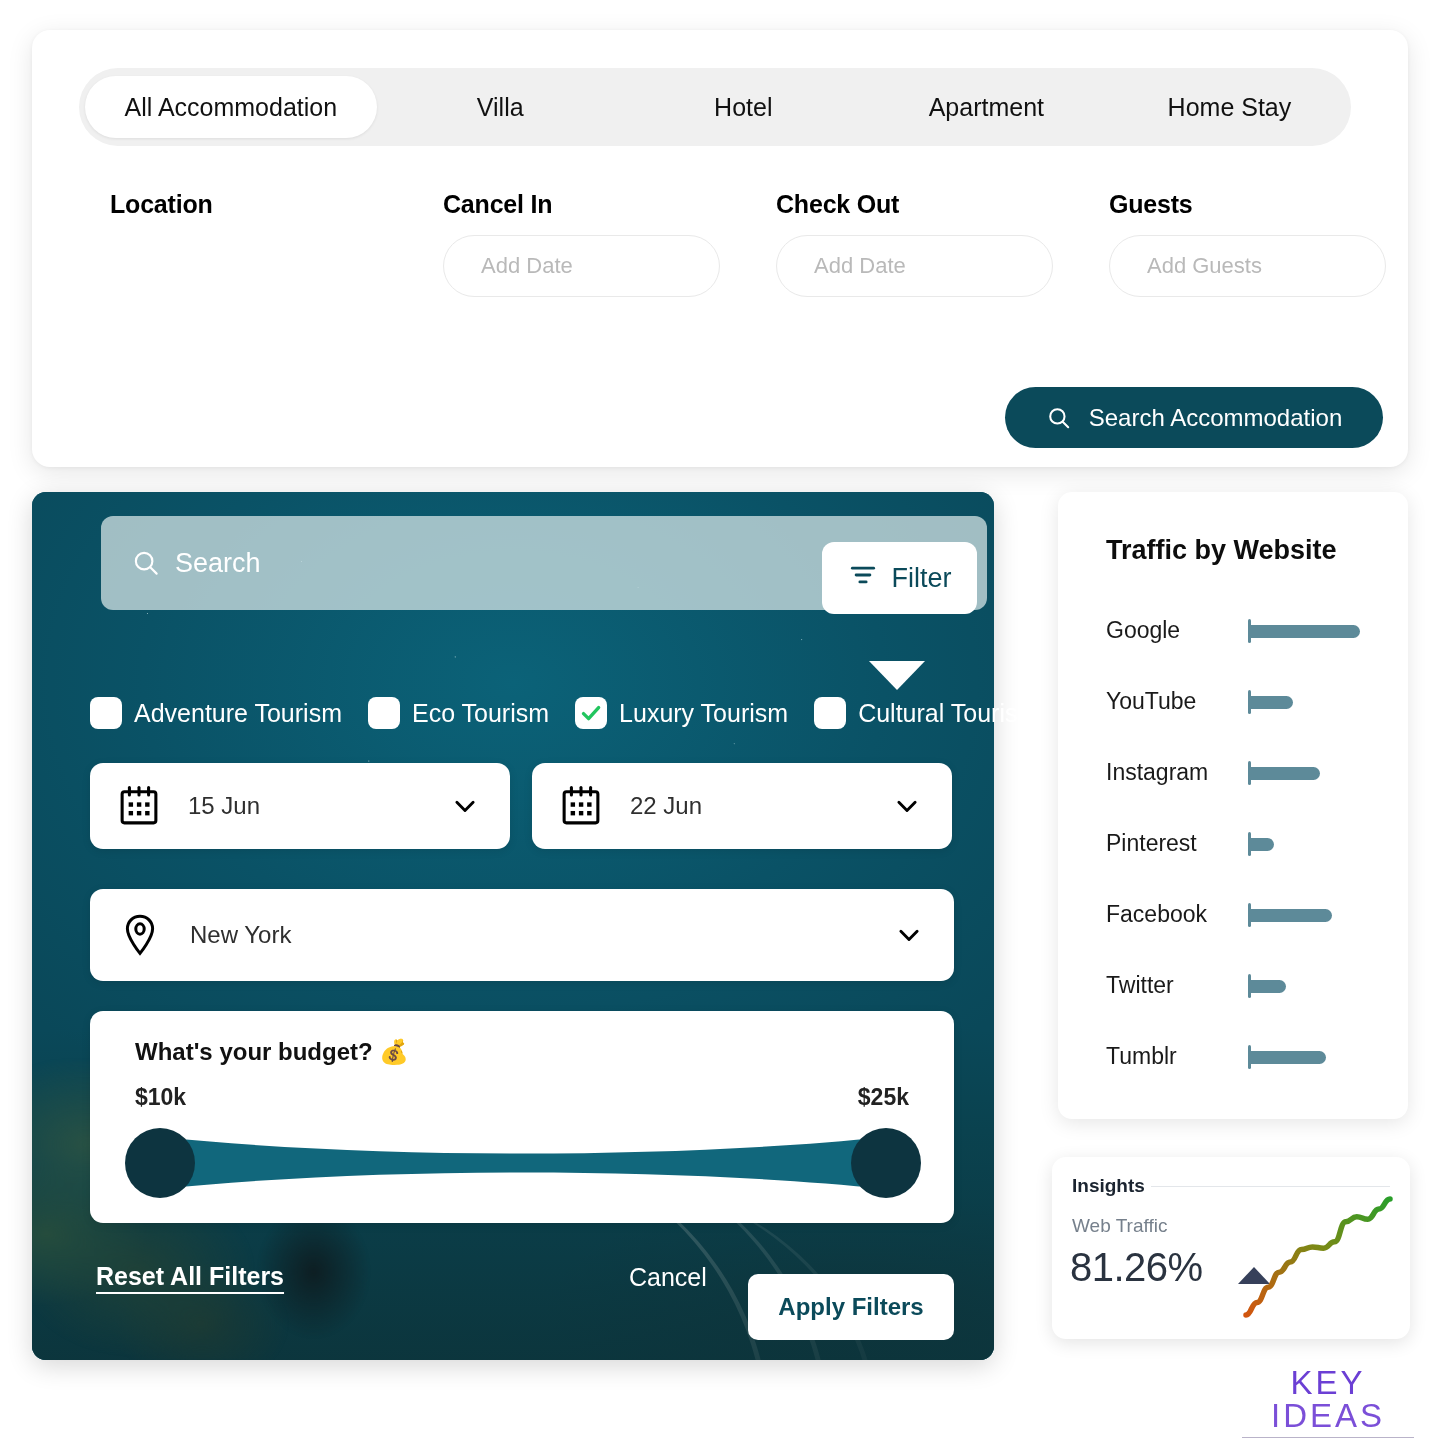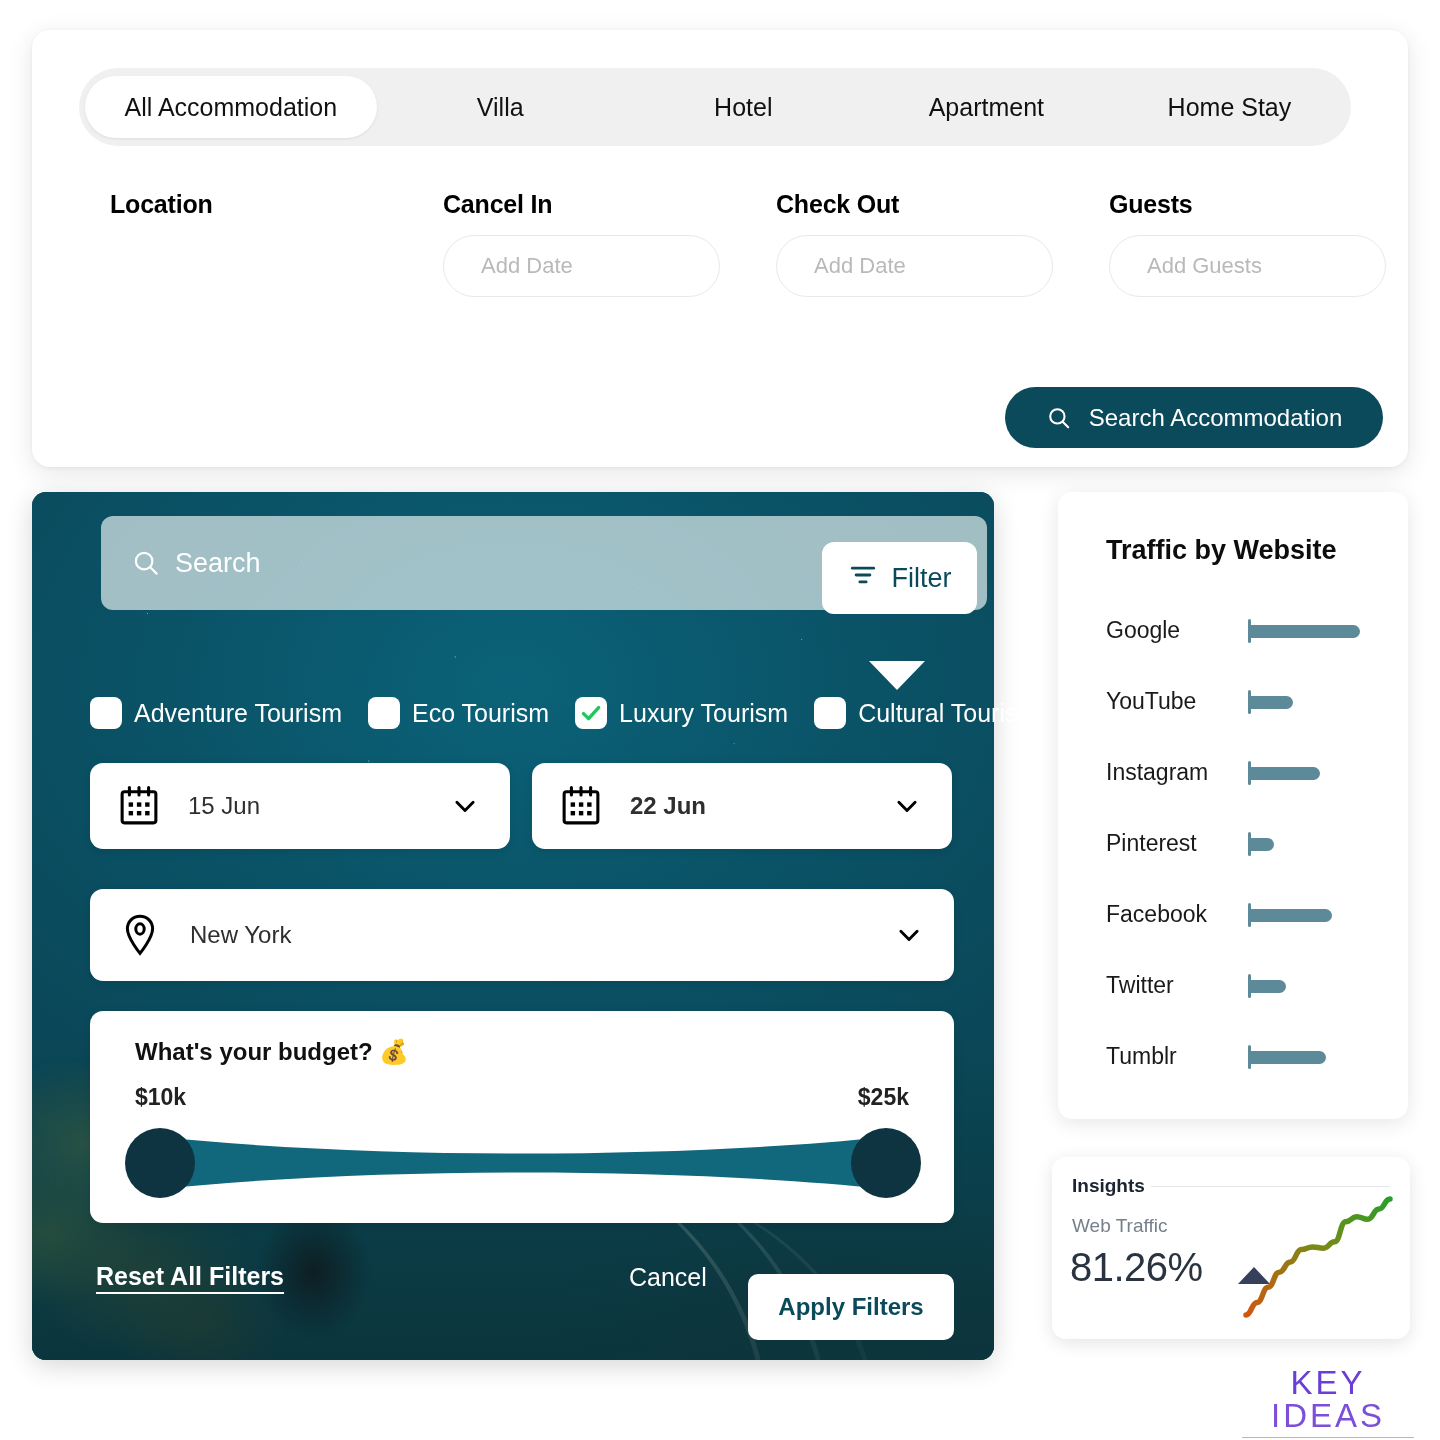--- a/index.html
+++ b/index.html
@@ -196,7 +196,7 @@
     box-shadow: 0 2px 8px rgba(0,0,0,0.10);
   }
   .date-a { left: 90px; top: 763px; width: 420px; height: 86px; }
-  .date-b { left: 532px; top: 763px; width: 420px; height: 86px; font-weight: bold; }
+  .date-b { left: 532px; top: 763px; width: 420px; height: 86px; }
   .loc-row { left: 90px; top: 889px; width: 864px; height: 92px; }
   .row-icon { margin-left: 26px; margin-right: 26px; display: flex; align-items: center; flex: 0 0 auto; }
   .row-text { font-size: 24px; color: #2f2f2f; flex: 1 1 auto; }

